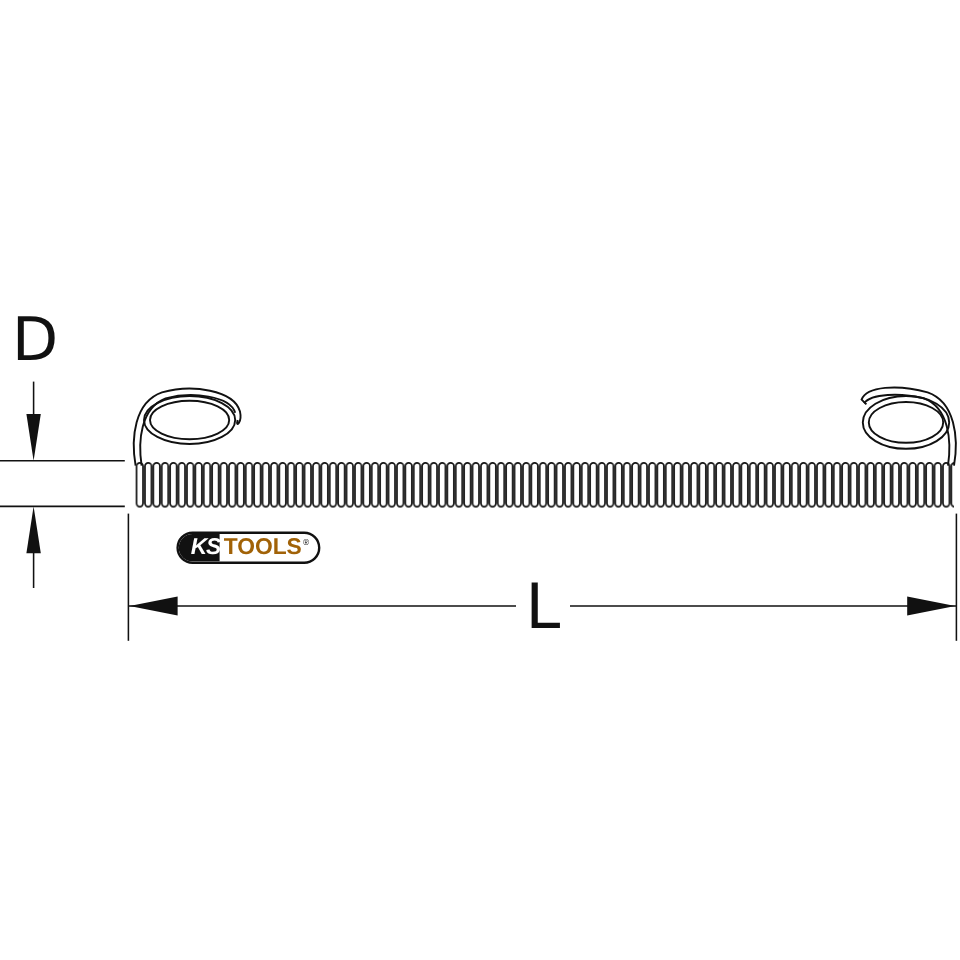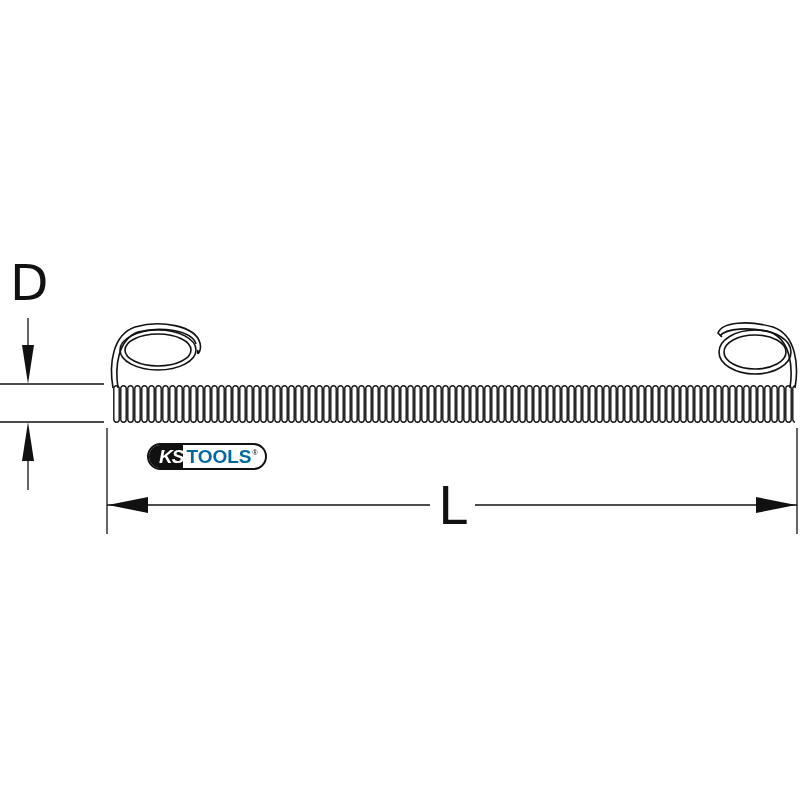--- a/index.html
+++ b/index.html
@@ -10,7 +10,7 @@
   .label-l { left:430px; top:480px; font-size:52px; background:#fff; padding:0 8px; }
   .logo { position:absolute; left:147px; top:443px; width:120px; height:27px; border:2px solid #111; border-radius:14px; overflow:hidden; display:flex; box-sizing:border-box; background:#fff; }
   .logo-ks { background:#111; color:#fff; font-weight:bold; font-style:italic; font-size:19px; padding:0 0 0 10px; display:flex; align-items:center; letter-spacing:-1px;text-align:center; }
-  .logo-tools { color:#0369a1; font-weight:bold; font-size:19px; display:flex; align-items:center; padding-left:3px; letter-spacing:0px; }
+  .logo-tools { color:#a16207; font-weight:bold; font-size:19px; display:flex; align-items:center; padding-left:3px; letter-spacing:0px; }
   .logo-reg { font-size:7px; vertical-align:top; margin-left:1px; align-self:flex-start; margin-top:4px; }
 </style>
 </head>

